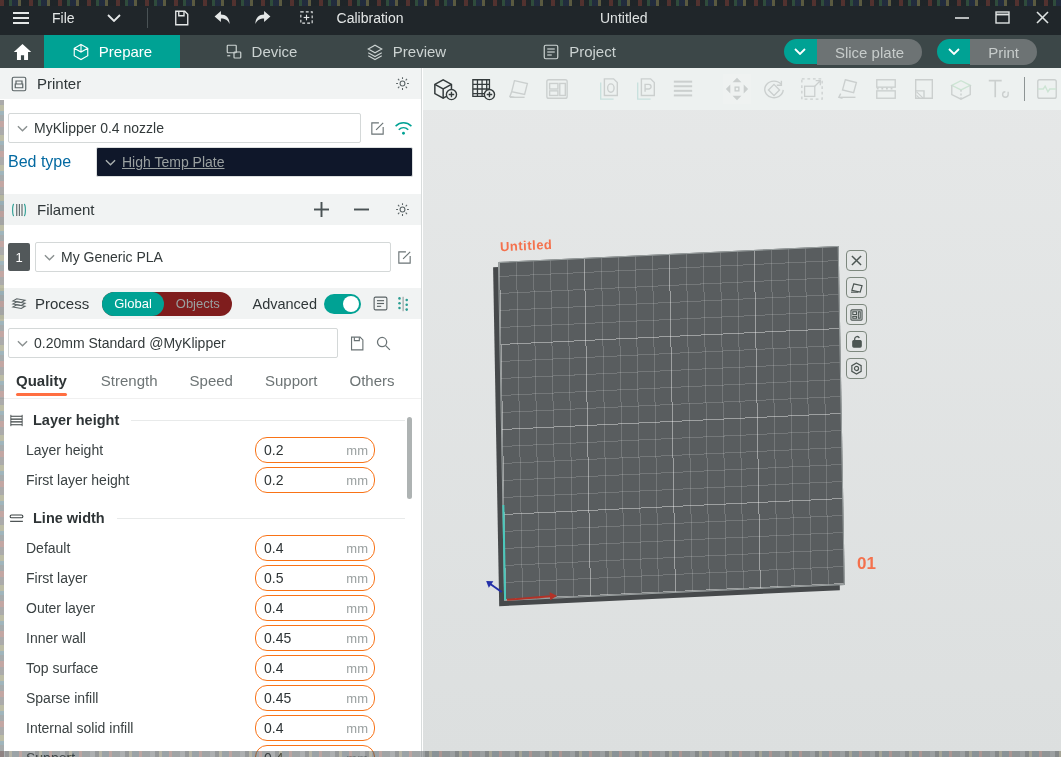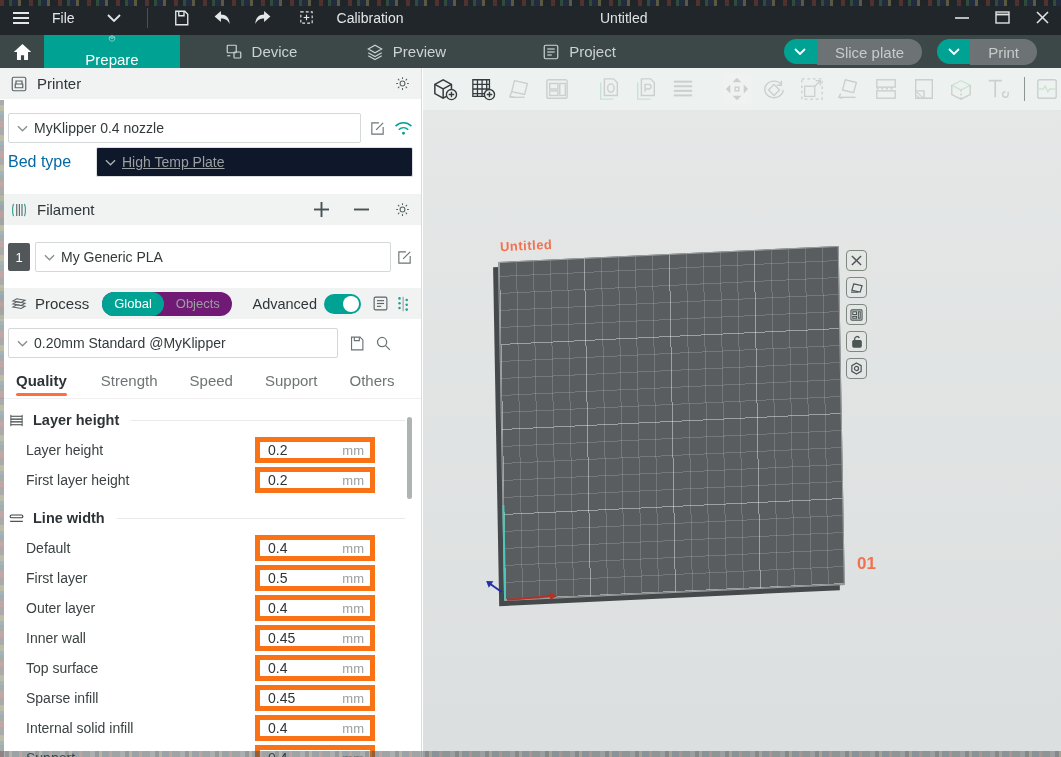--- a/index.html
+++ b/index.html
@@ -22,7 +22,7 @@
   .home-tab { width:44px; display:flex; align-items:center; justify-content:center; }
   .main-tab { display:flex; align-items:center; justify-content:center; gap:9px; color:#ccd3d2; font-size:15px; }
   .main-tab.active { background:#00a294; color:#fff; }
-  .t-prepare { width:136px;flex-direction:column; }
+  .t-prepare { width:136px; }
   .t-preview { width:128px; margin-left:22px; }
   .t-device  { width:118px; margin-left:22px; }
   .t-project { width:122px; margin-left:48px; }

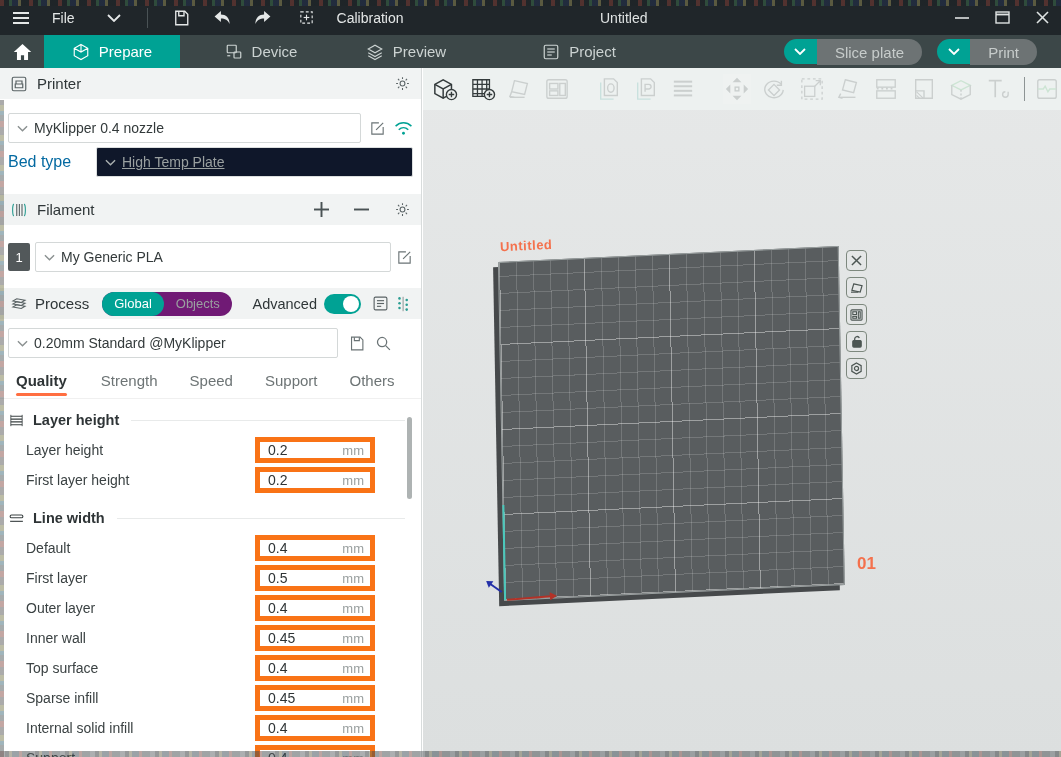--- a/index.html
+++ b/index.html
@@ -42,7 +42,7 @@
   .combo.gray { background:#0f172a; color:#9aa0a0; border-color:#dcdfdf;text-decoration:underline; }
   .row { display:flex; align-items:center; }
   .badge1 { width:22px; height:28px; background:#52585a; color:#fff; font-size:13px; display:flex; align-items:center; justify-content:center; border-radius:2px; }
-  .scope-pill { height:24px; background:#701a75; border-radius:12px; display:flex; align-items:center; font-size:13px; }
+  .scope-pill { height:24px; background:#7f1d1d; border-radius:12px; display:flex; align-items:center; font-size:13px; }
   .scope-seg { padding:0 12px; height:24px; display:flex; align-items:center; border-radius:12px; color:#9aa0a0; }
   .scope-seg.active { background:#00a294; color:#fff; }
   .toggle { width:37px; height:20px; background:#00a294; border-radius:10px; position:relative; }

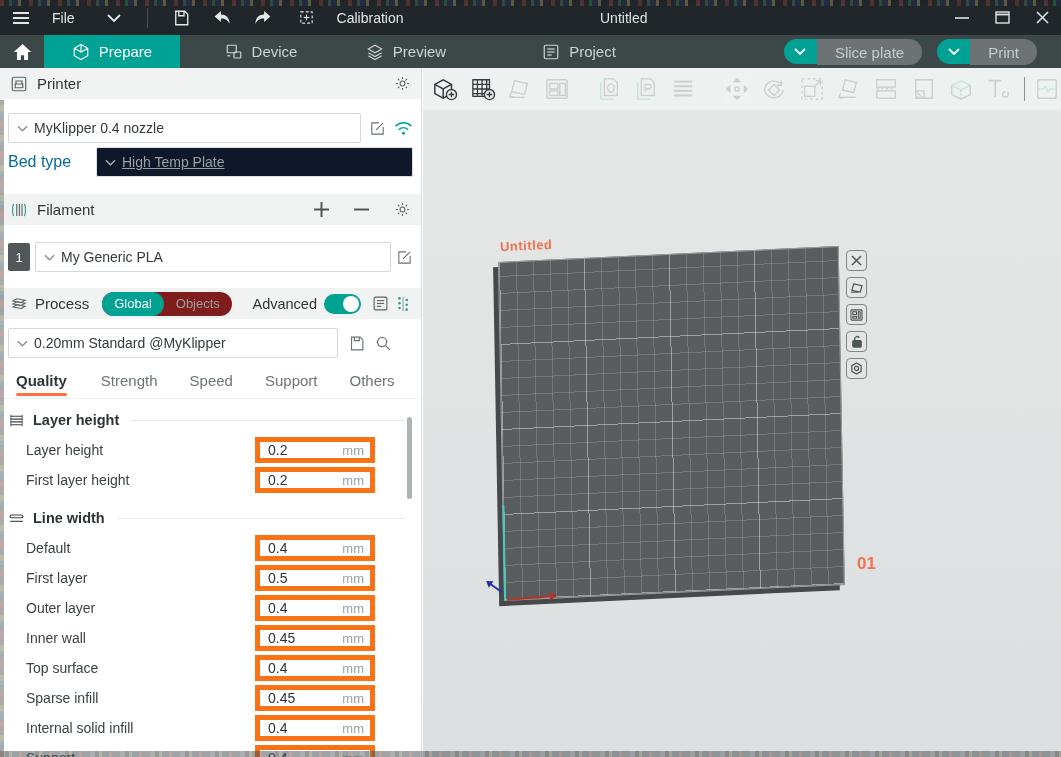--- a/index.html
+++ b/index.html
@@ -56,7 +56,7 @@
   .group-hd .hr { flex:1; height:1px; background:#e8eaea; margin-left:4px; margin-right:8px; }
   .prow { display:flex; align-items:center; height:30px; padding-left:26px; }
   .prow .plabel { font-size:14px; color:#3b4243; flex:1; }
-  .field { width:120px; height:26px; border:5px solid #f97316; border-radius:0; display:flex; align-items:center; margin-right:46px; background:#fff; }
+  .field { width:120px; height:26px; border:1px solid #f97316; border-radius:12px; display:flex; align-items:center; margin-right:46px; background:#fff; }
   .field input { width:66px; border:none; outline:none; font-size:14px; color:#2e3436; padding-left:8px; background:transparent; font-family:"Liberation Sans",sans-serif; }
   .field .unit { flex:1; text-align:right; padding-right:6px; font-size:13px; color:#9aa0a0; }
   .pscroll { position:absolute; right:9px; top:349px; width:5px; height:82px; background:#aeb3b3; border-radius:3px; }

